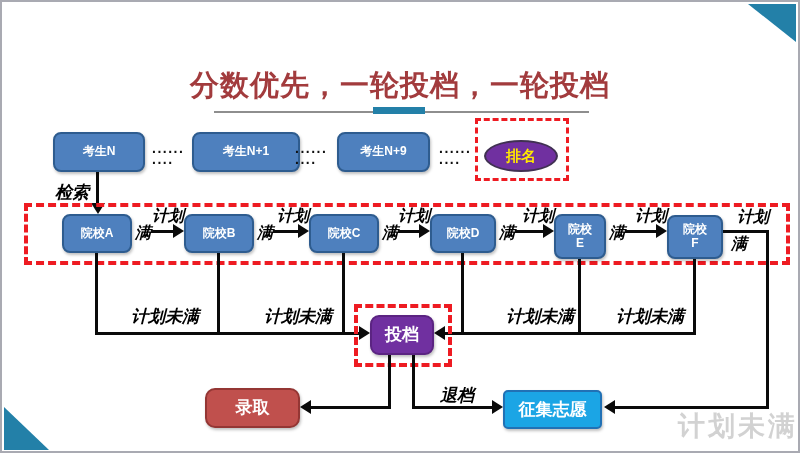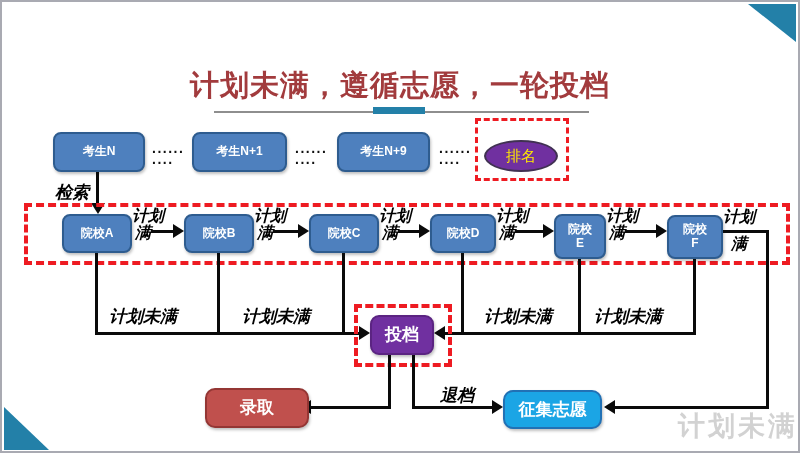--- a/index.html
+++ b/index.html
@@ -49,7 +49,7 @@
   <div class="tri tri-tr"></div>
   <div class="tri tri-bl"></div>
 
-  <div class="title">计划未满，遵循志愿，一轮投档</div>
+  <div class="title">分数优先，一轮投档，一轮投档</div>
   <div class="uline" style="left:212px;top:109px;width:375px;height:2px;"></div>
   <div class="uline-accent" style="left:371px;top:105px;width:52px;height:7px;"></div>
 

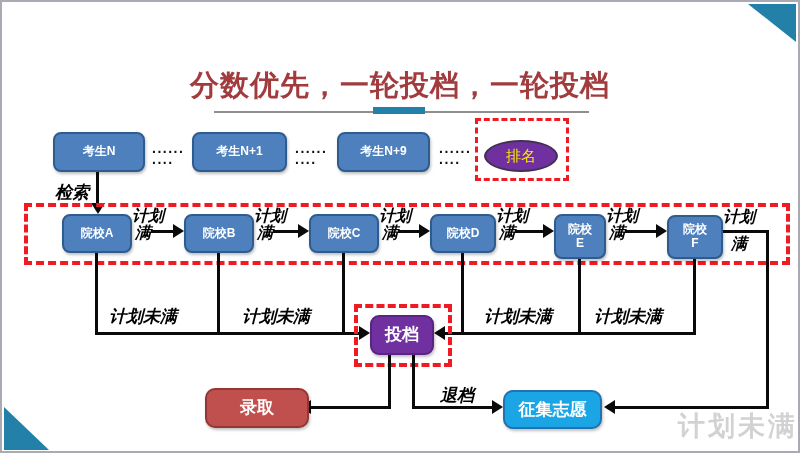--- a/index.html
+++ b/index.html
@@ -58,7 +58,7 @@
     <span>......</span>
     <span>....</span>
   </div>
-  <div class="box blue" style="left:190px;top:130px;width:95px;height:40px;">考生N+1</div>
+  <div class="box blue" style="left:190px;top:130px;width:108px;height:40px;">考生N+1</div>
   <div class="dots" style="left:293px;top:141px;">
     <span>......</span>
     <span>....</span>

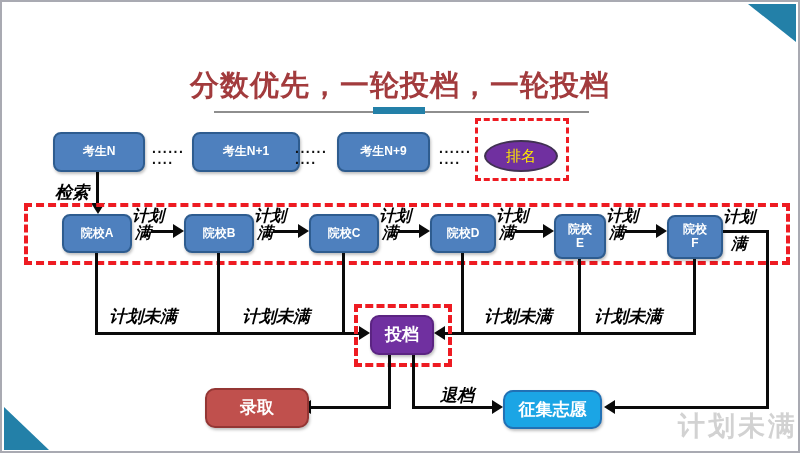--- a/index.html
+++ b/index.html
@@ -23,7 +23,7 @@
   .cyanbox{background:#1BA5E5;border:2px solid #2171B5;font-size:17px;border-radius:10px;}
   .ellipse{position:absolute;background:#7030A0;border:2px solid #403152;border-radius:50%;
     display:flex;align-items:center;justify-content:center;color:#FFE800;
-    font-weight:normal;font-size:15px;box-sizing:border-box;}
+    font-weight:bold;font-size:15px;box-sizing:border-box;}
   .dash-red{position:absolute;border:4px dashed #EE1B22;box-sizing:border-box;}
   .dash-red3{position:absolute;border:3px dashed #EE1B22;box-sizing:border-box;}
   .hl{position:absolute;height:3px;background:#0a0a0a;}

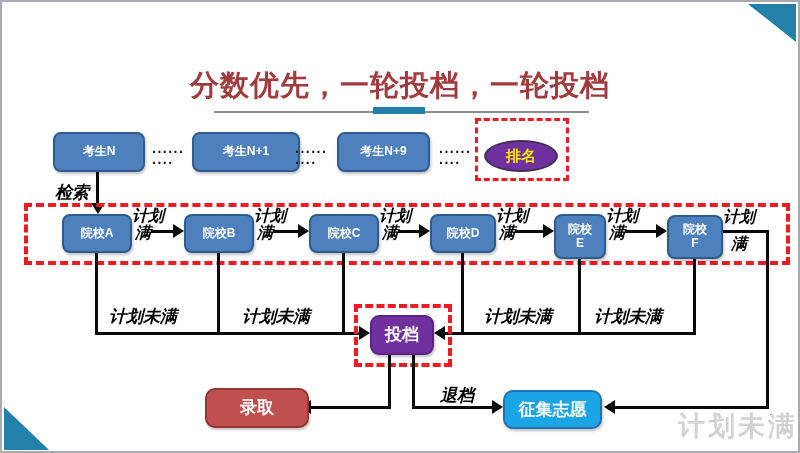--- a/index.html
+++ b/index.html
@@ -34,7 +34,7 @@
   .ar-d{border-top:11px solid #0a0a0a;border-bottom:none;}
   .kai{position:absolute;font-family:"Liberation Serif",serif;font-style:italic;
     font-weight:bold;color:#000;font-size:17px;white-space:nowrap;}
-  .kai-c{text-align:left;white-space:nowrap;}
+  .kai-c{text-align:right;white-space:nowrap;}
   .dots{position:absolute;font-weight:bold;font-size:14px;line-height:11px;
     letter-spacing:1.5px;color:#111;}
   .dots span{display:block;}

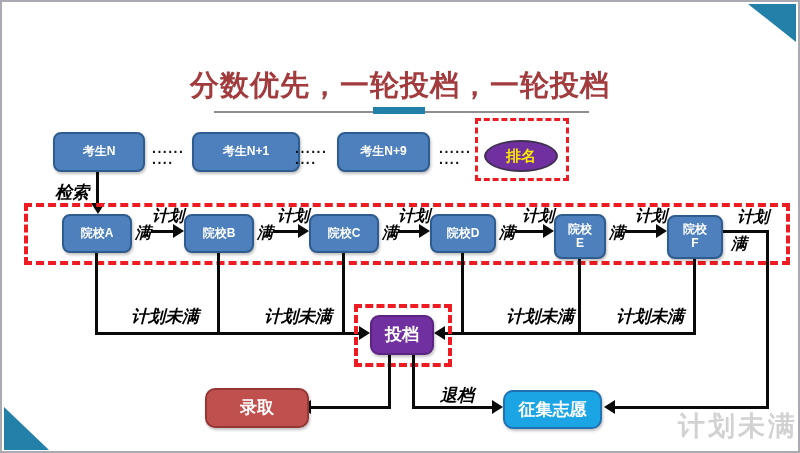--- a/index.html
+++ b/index.html
@@ -148,7 +148,7 @@
   <div class="ar ar-r" style="left:490px;top:398px;"></div>
   <div class="kai" style="left:438px;top:382px;">退档</div>
 
-  <div class="box redbox" style="left:203px;top:386px;width:104px;height:40px;">录取</div>
+  <div class="box redbox" style="left:203px;top:386px;width:95px;height:40px;">录取</div>
   <div class="box cyanbox" style="left:501px;top:388px;width:99px;height:39px;">征集志愿</div>
 
   <div class="hl" style="left:613px;top:404px;width:154px;"></div>

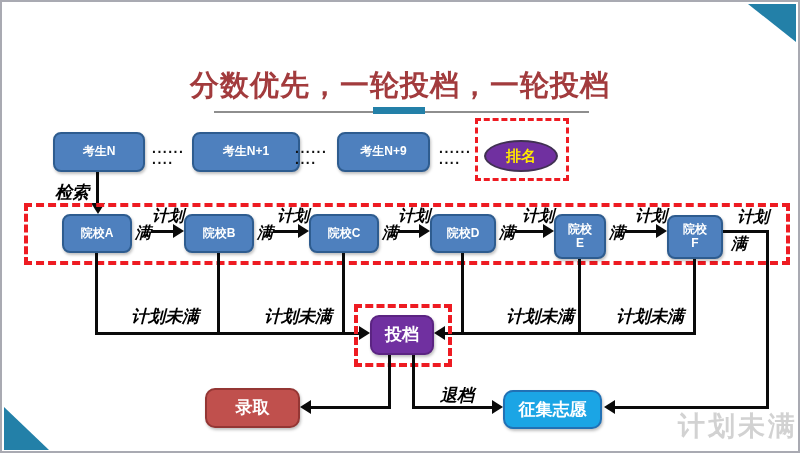--- a/index.html
+++ b/index.html
@@ -20,7 +20,7 @@
   .blue{background:#4E80BE;border:2px solid #2E5C8F;font-size:12px;}
   .purple{background:#7030A0;border:2px solid #5B2482;font-size:17px;border-radius:9px;}
   .redbox{background:#C0504D;border:2px solid #943634;font-size:17px;border-radius:10px;}
-  .cyanbox{background:#1BA5E5;border:2px solid #2171B5;font-size:17px;border-radius:10px;}
+  .cyanbox{background:#1BA5E5;border:2px solid #2171B5;font-size:17px;border-radius:5px;}
   .ellipse{position:absolute;background:#7030A0;border:2px solid #403152;border-radius:50%;
     display:flex;align-items:center;justify-content:center;color:#FFE800;
     font-weight:bold;font-size:15px;box-sizing:border-box;}

